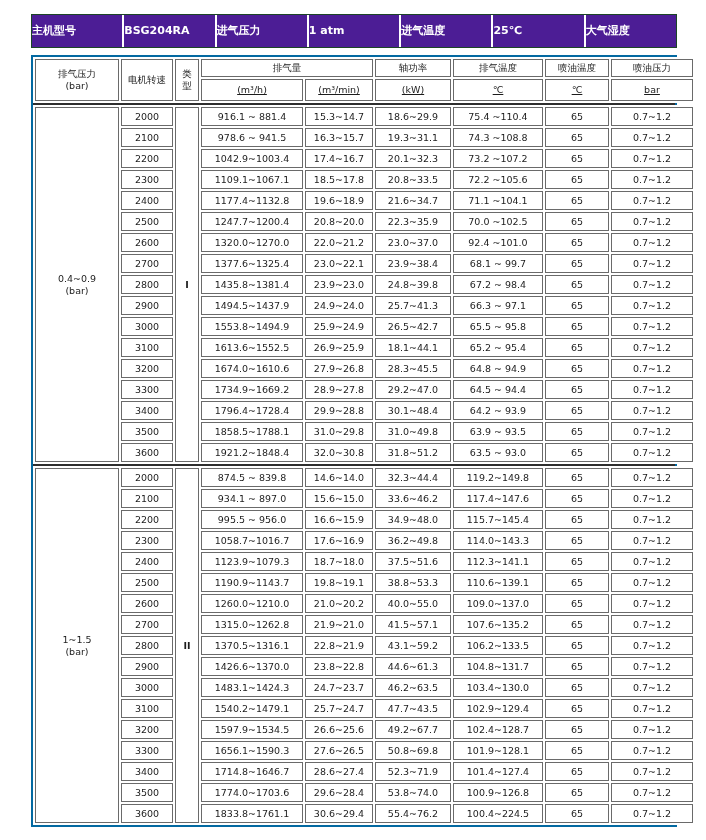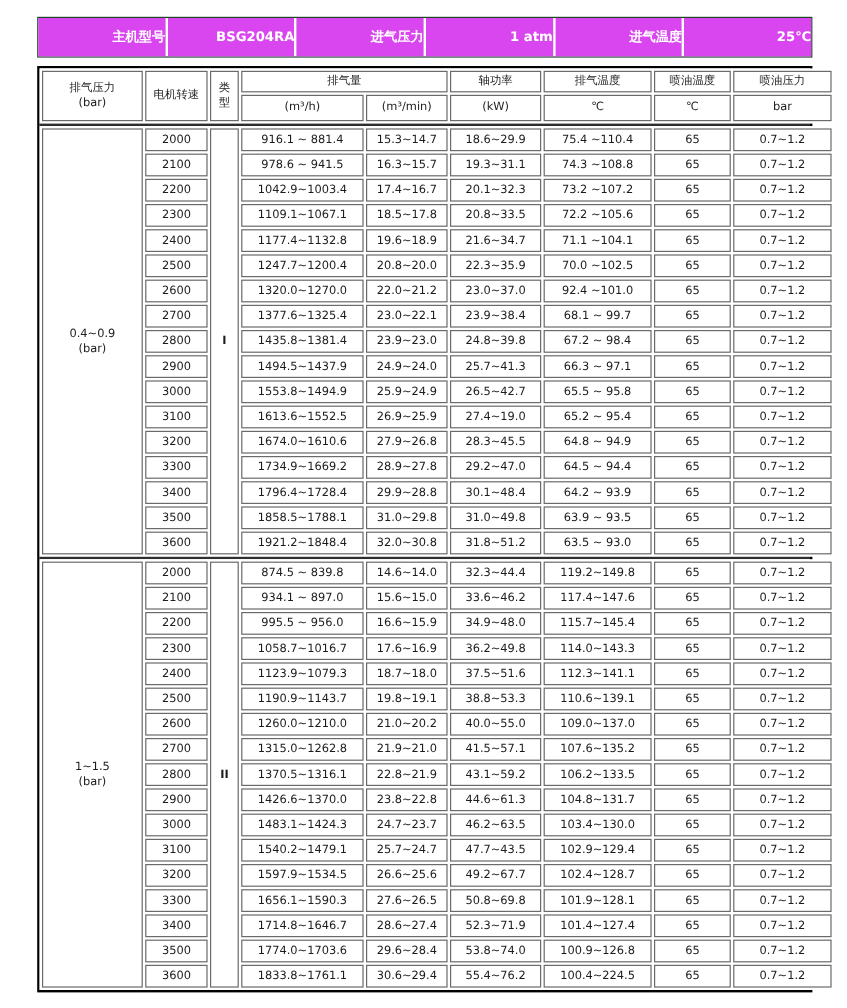--- a/index.html
+++ b/index.html
@@ -16,10 +16,10 @@
     border:1px solid #1c4526;
   }
   .greenbar .gcell{
-    flex:1;background:#d946ef;color:#ffffff;
-    font-size:11px;font-weight:bold;text-align:right;
+    flex:1;background:#4c1d95;color:#ffffff;
+    font-size:11px;font-weight:bold;text-align:left;
     height:32px;line-height:32px;
-    white-space:nowrap;overflow:hidden;padding-left:12px;
+    white-space:nowrap;overflow:hidden;
   }
 
   

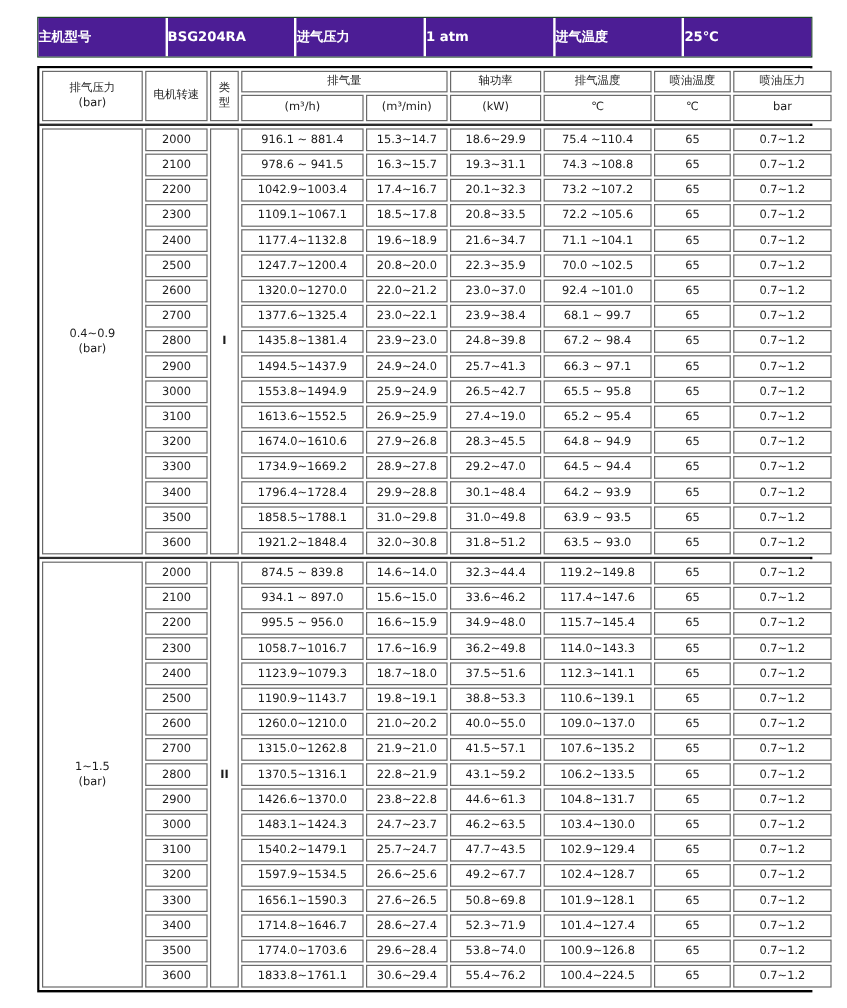--- a/index.html
+++ b/index.html
@@ -55,6 +55,7 @@
     <div class="gcell">1 atm</div>
     <div class="gcell">进气温度</div>
     <div class="gcell">25℃</div>
+    <div class="gcell">大气湿度</div>
   </div>
 
   <div class="tablebox">

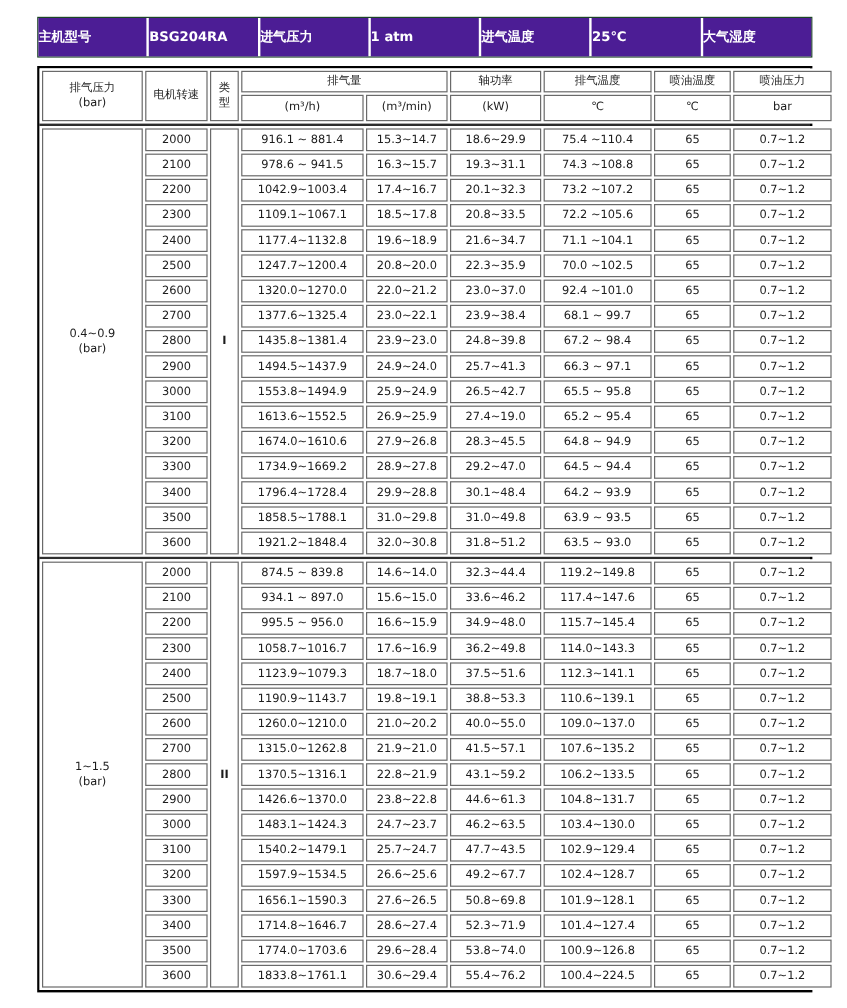--- a/index.html
+++ b/index.html
@@ -23,7 +23,7 @@
   }
 
   
-  .tablebox{border:2px solid #000000;margin-top:7px;background:#ffffff;}
+  .tablebox{border:2px solid #0369a1;margin-top:7px;background:#ffffff;}
   table.spec{
     width:100%;table-layout:fixed;
     border-collapse:separate;border-spacing:2px;

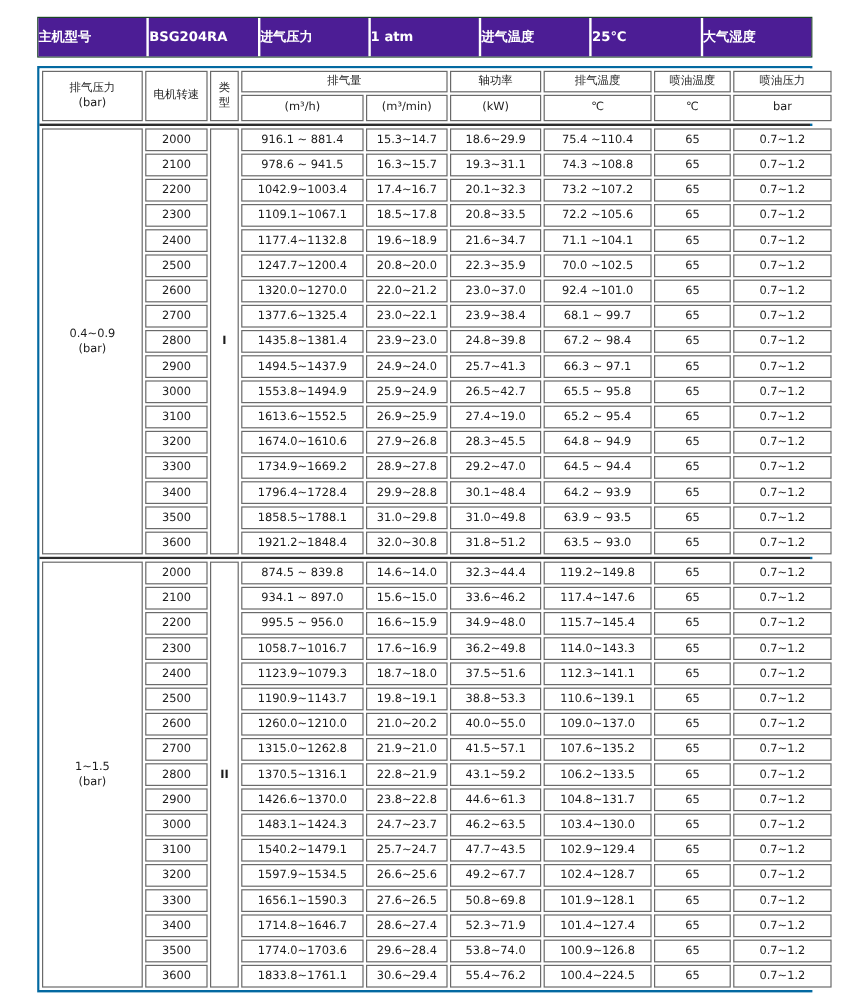--- a/index.html
+++ b/index.html
@@ -37,7 +37,7 @@
     color:#1c1c1c;background:#ffffff;
   }
   td.hd{background:#d9d9d9;font-size:10px;}
-  tr.unit-row td{height:20px;}
+  tr.unit-row td{height:20px;text-decoration:underline;}
   tr.top-hd-row td{height:16px;}
   .pre{white-space:pre-line;}
   .typecell{font-weight:bold;font-size:10px;}

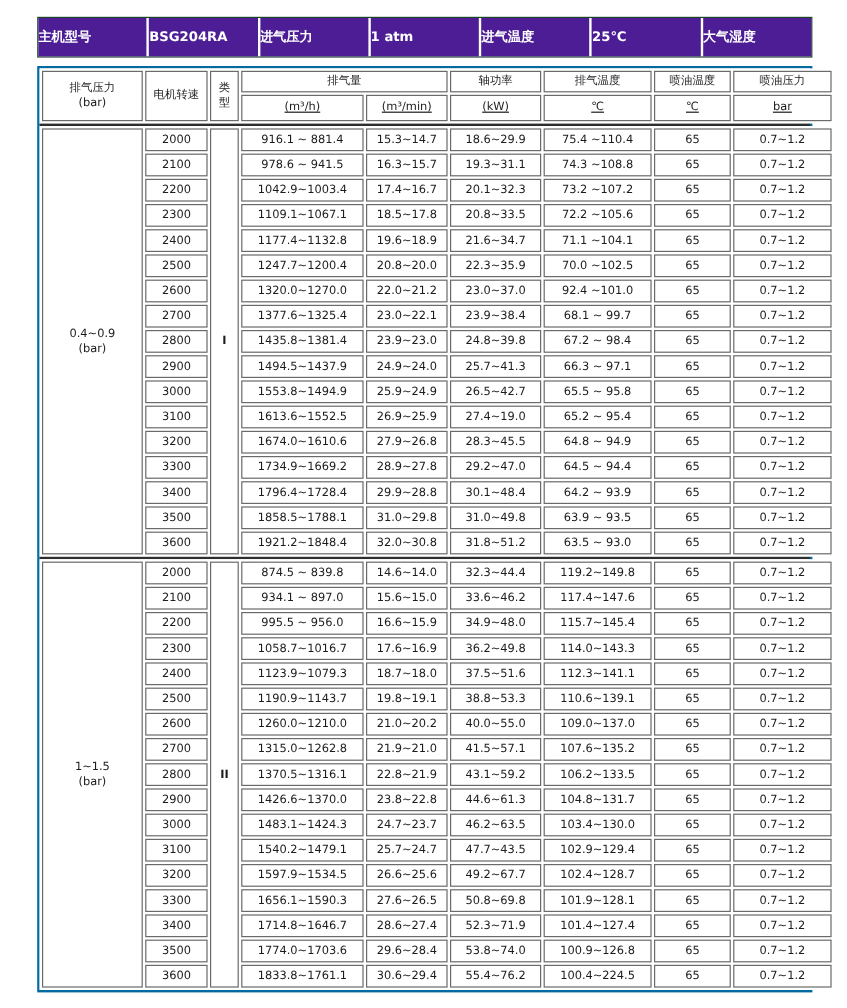--- a/index.html
+++ b/index.html
@@ -216,7 +216,7 @@
               <td>3100</td>
               <td>1613.6~1552.5</td>
               <td>26.9~25.9</td>
-              <td>27.4~19.0</td>
+              <td>18.1~44.1</td>
               <td>65.2 ~ 95.4</td>
               <td>65</td>
               <td>0.7~1.2</td>

